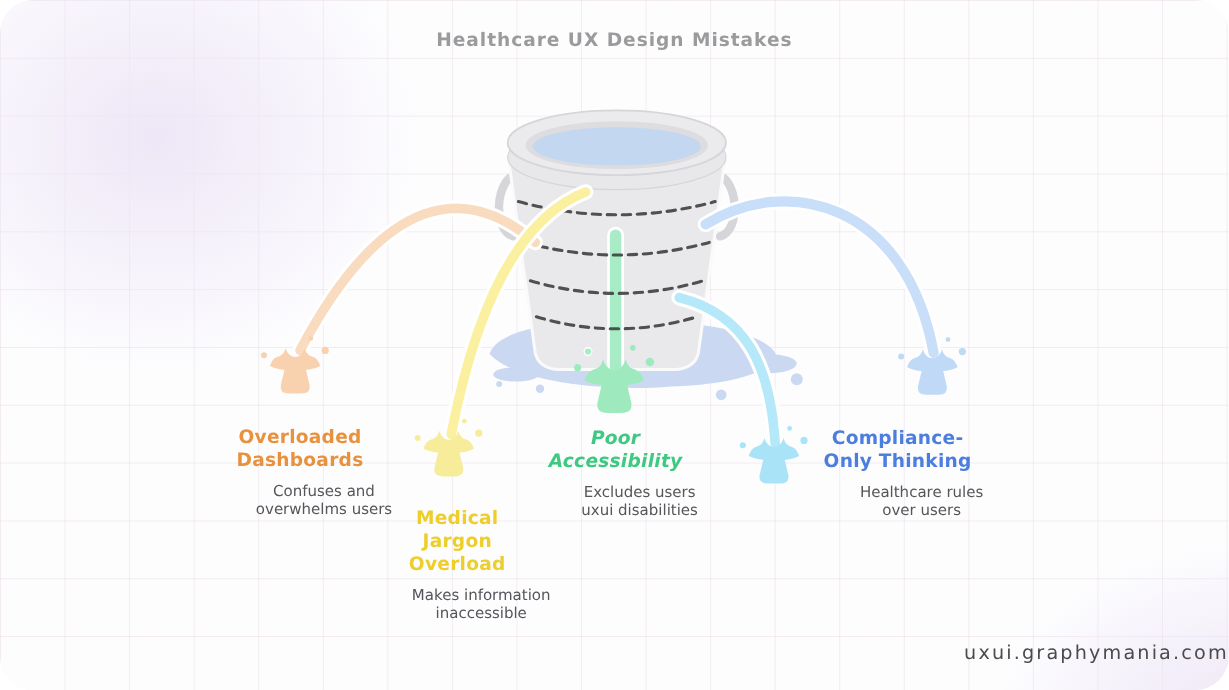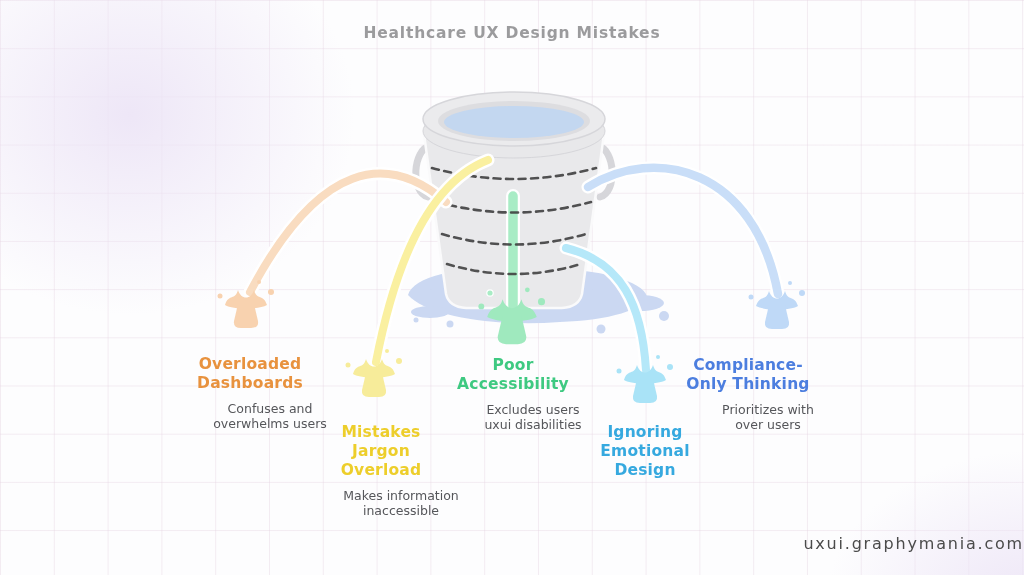--- a/index.html
+++ b/index.html
@@ -11,6 +11,7 @@
       linear-gradient(to bottom, rgba(231,215,227,0.45) 1px, transparent 1px);
     background-size:53.8px 48.2px;
     font-family:"DejaVu Sans", "Liberation Sans", sans-serif;
+    border-radius:28px;
   }
   .blob{position:absolute; border-radius:50%; pointer-events:none;}
   .blob.tl{left:-95px; top:-85px; width:450px; height:400px;

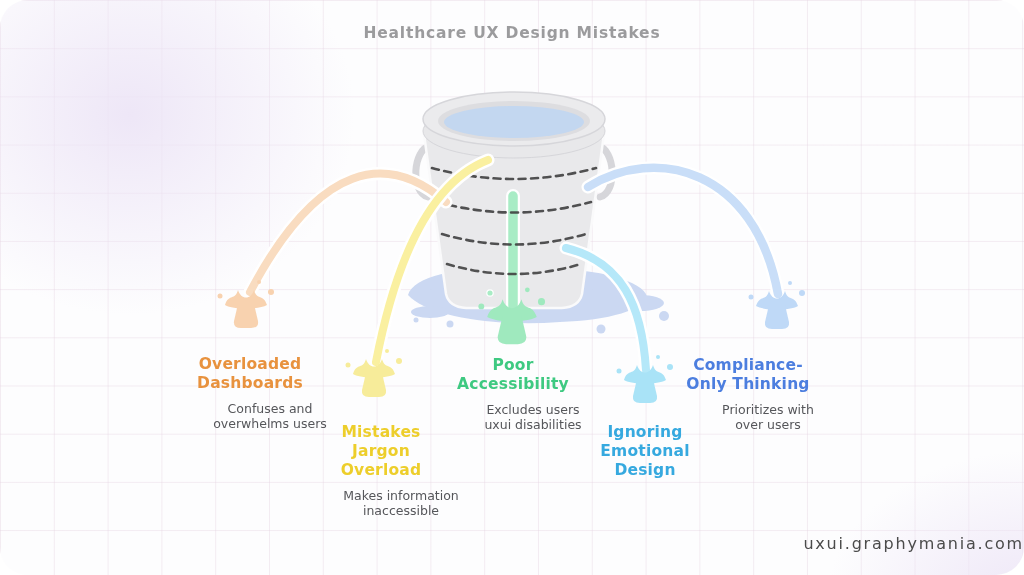--- a/index.html
+++ b/index.html
@@ -118,7 +118,7 @@
   </div>
 
   <div class="item" style="left:513px; top:356px;">
-    <div class="item-title" style="max-width: 120px; color: rgb(62, 201, 129);">Poor Accessibility</div>
+    <div class="item-title" style="max-width: 120px; color: rgb(62, 201, 129); font-style: italic;">Poor Accessibility</div>
     <div class="item-desc" style="max-width: 122px; color: rgb(85, 86, 90);">Excludes users uxui disabilities</div>
   </div>
 

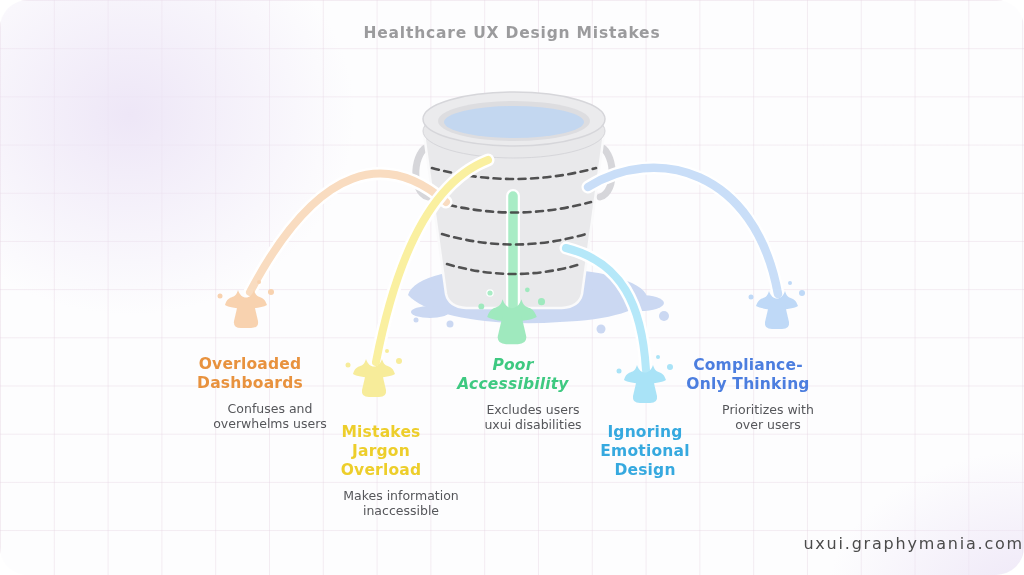--- a/index.html
+++ b/index.html
@@ -128,7 +128,7 @@
 
   <div class="item" style="left:748px; top:356px;">
     <div class="item-title" style="max-width: 132px; color: rgb(76, 126, 223);">Compliance-Only Thinking</div>
-    <div class="item-desc" style="max-width: 118px; color: rgb(85, 86, 90);">Prioritizes with over users</div>
+    <div class="item-desc" style="max-width: 118px; color: rgb(85, 86, 90);">Healthcare rules over users</div>
   </div>
 
   <div class="footer" style="color: rgb(75, 75, 75);">uxui.graphymania.com</div>

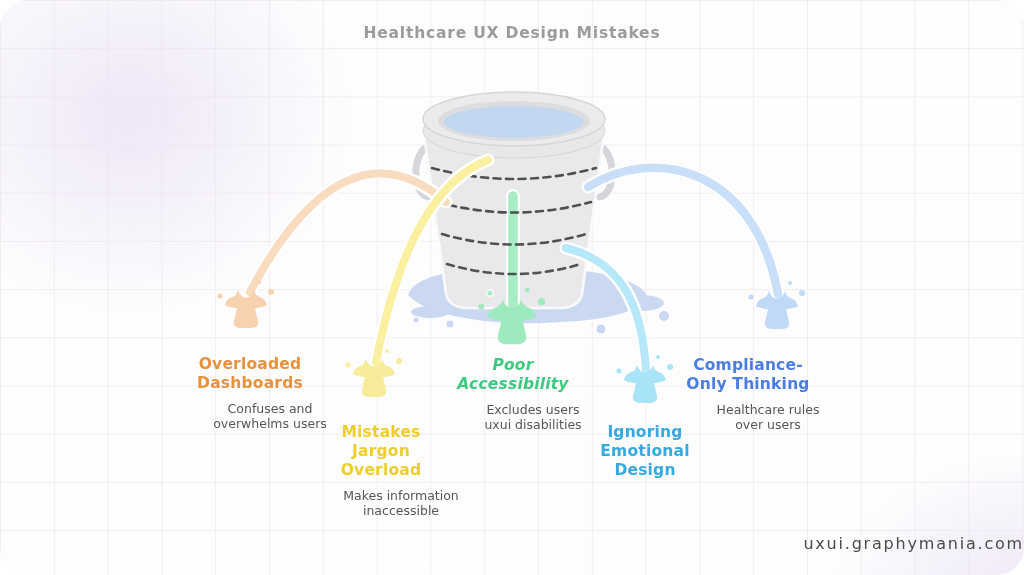--- a/index.html
+++ b/index.html
@@ -113,7 +113,7 @@
   </div>
 
   <div class="item" style="left:381px; top:423px;">
-    <div class="item-title" style="max-width: 92px; color: rgb(237, 206, 43);">Mistakes Jargon Overload</div>
+    <div class="item-title" style="max-width: 92px; color: rgb(237, 206, 43);">Medical Jargon Overload</div>
     <div class="item-desc" style="max-width: 132px; color: rgb(85, 86, 90); text-align: center;">Makes information inaccessible</div>
   </div>
 

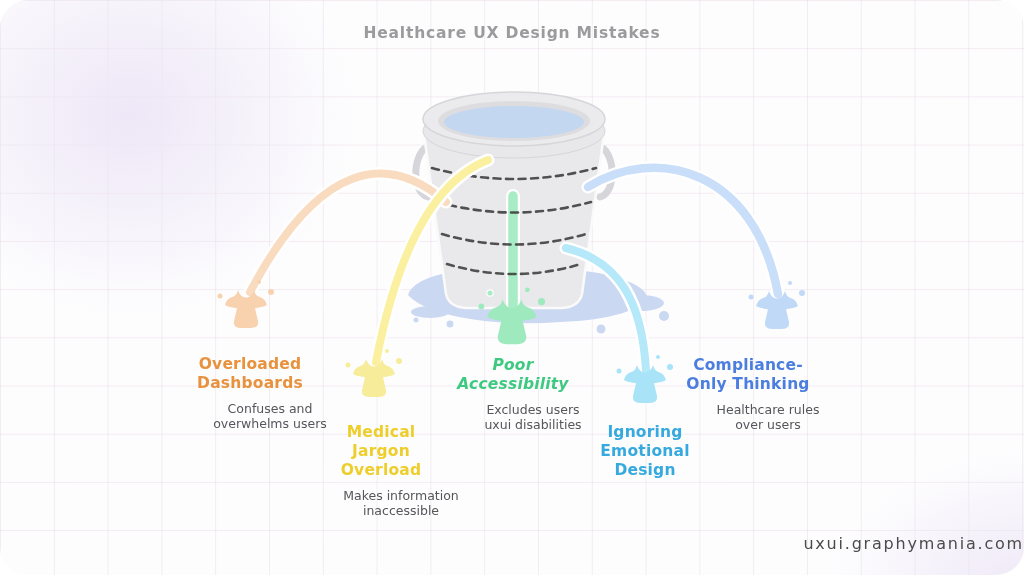--- a/index.html
+++ b/index.html
@@ -123,7 +123,6 @@
   </div>
 
   <div class="item" style="left:645px; top:423px;">
-    <div class="item-title" style="max-width: 100px; color: rgb(54, 169, 223);">Ignoring Emotional Design</div>
   </div>
 
   <div class="item" style="left:748px; top:356px;">

